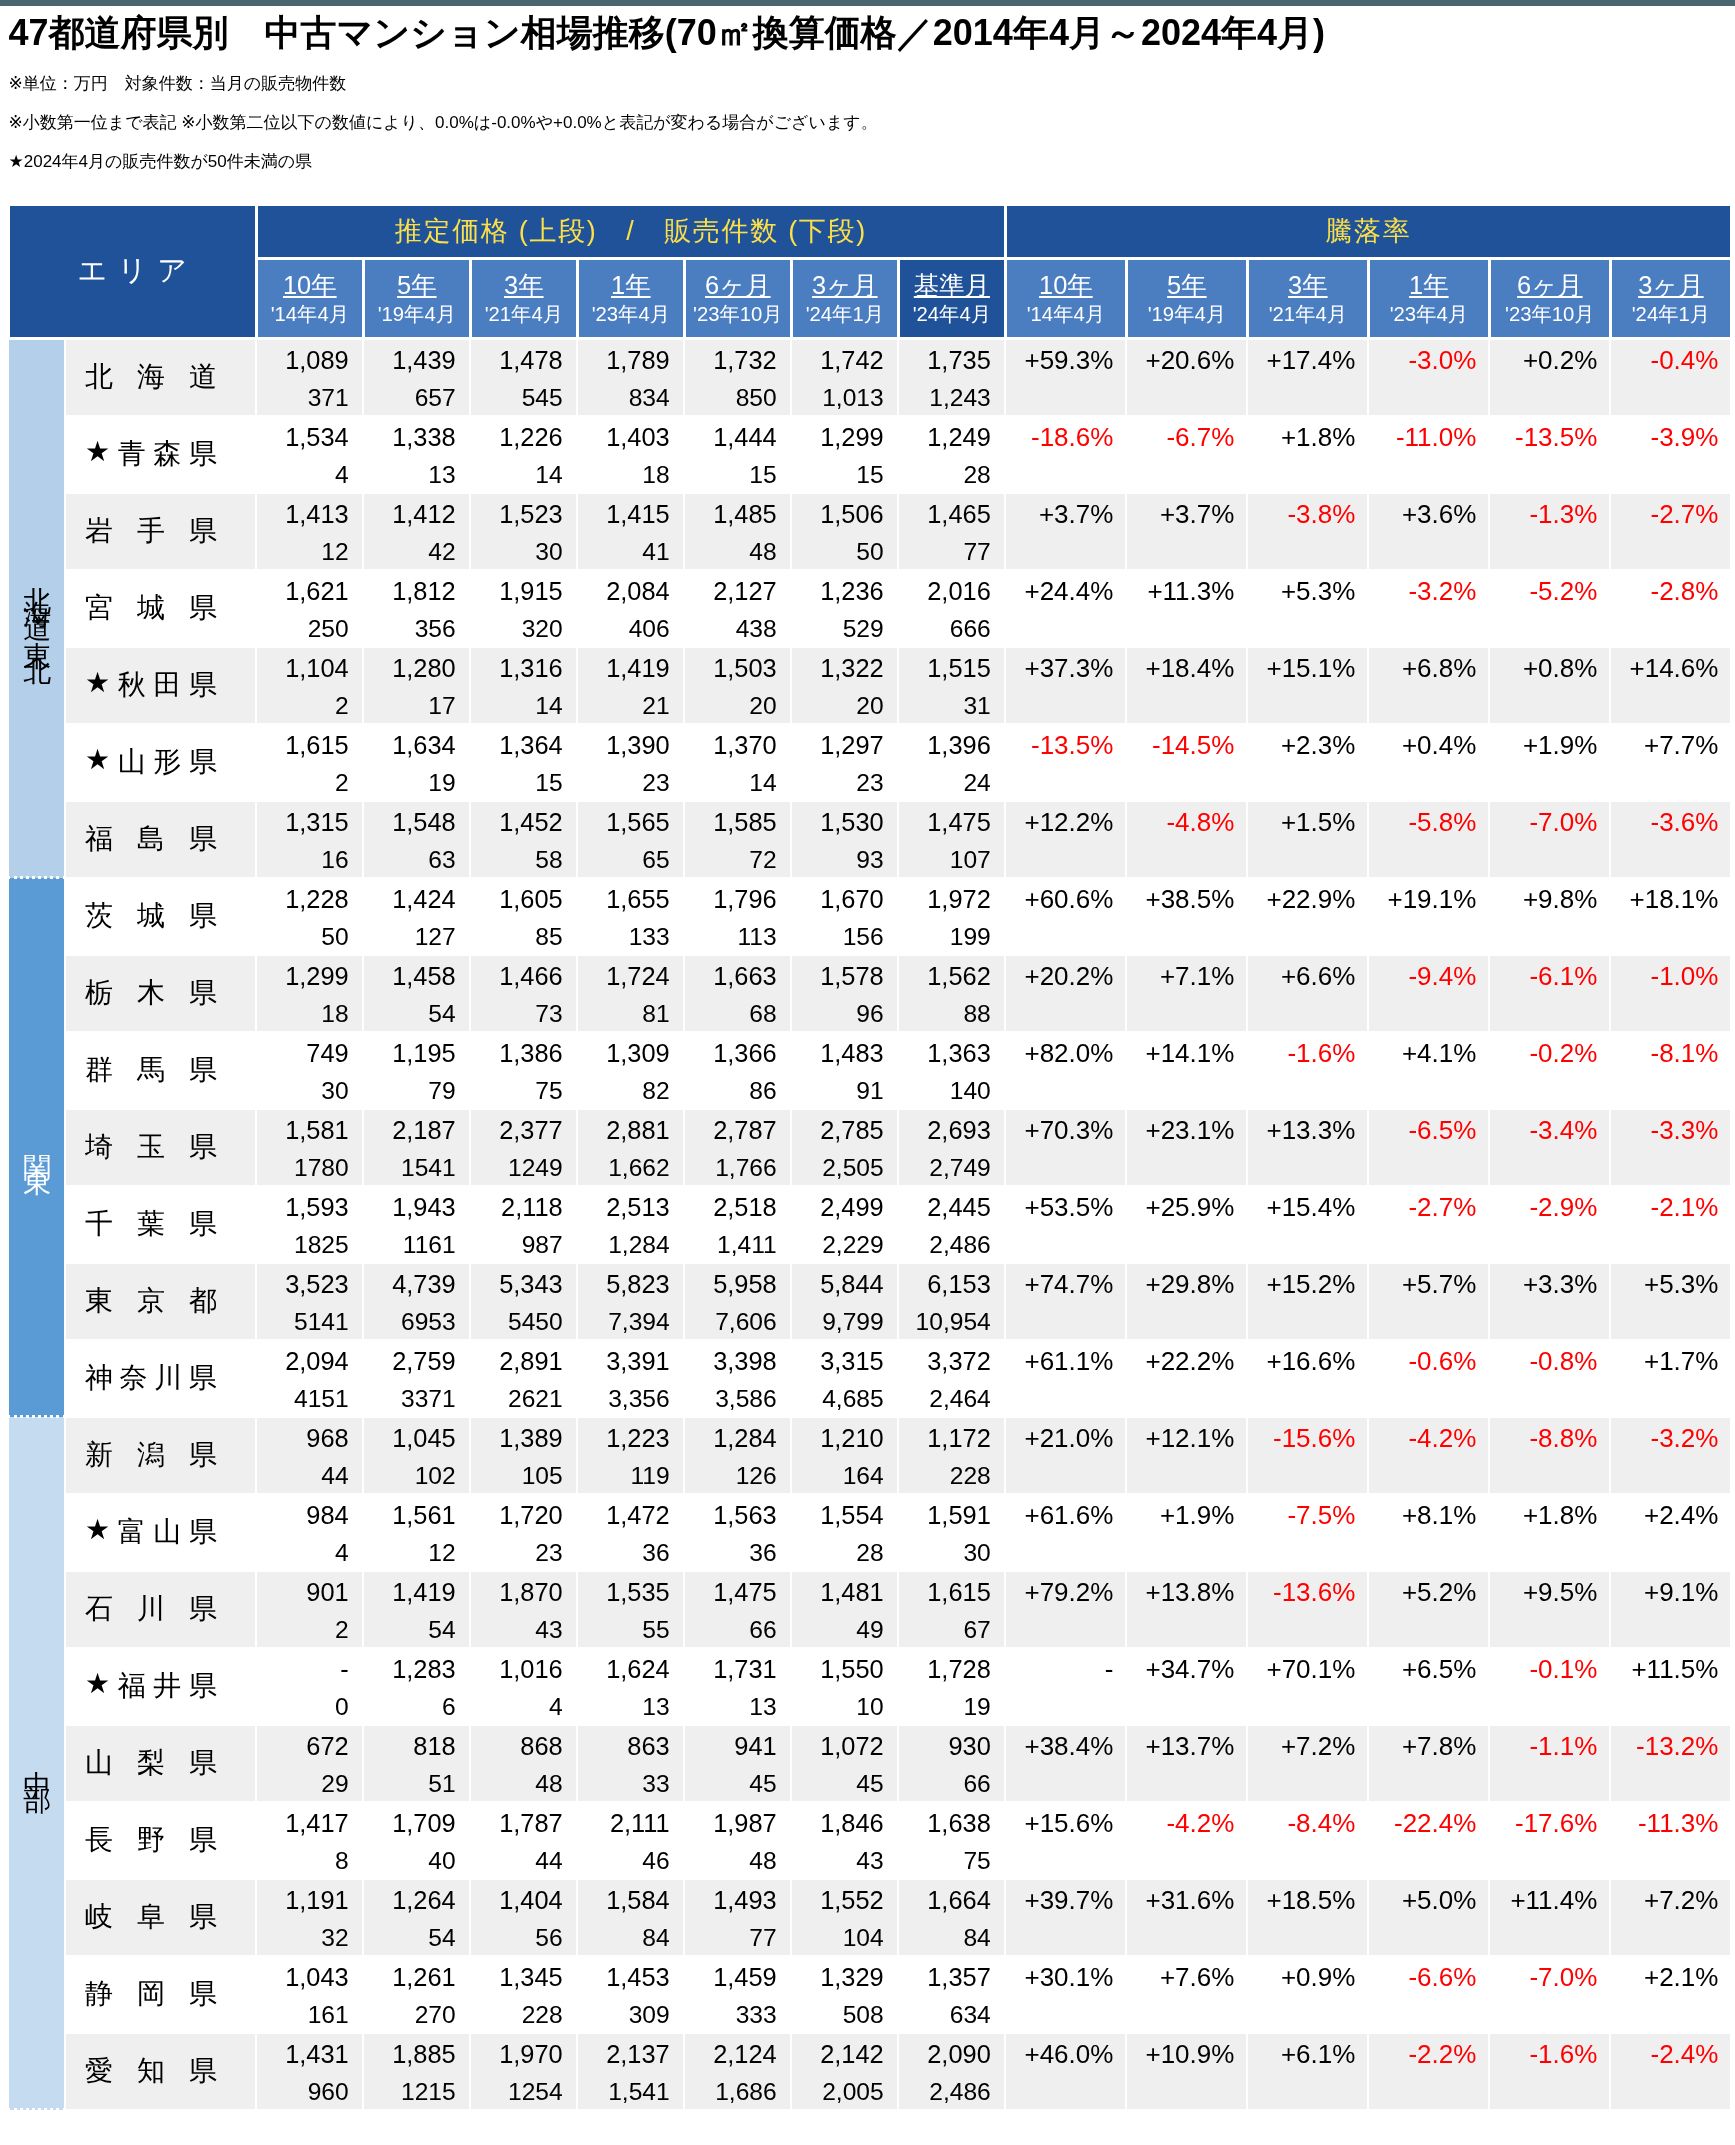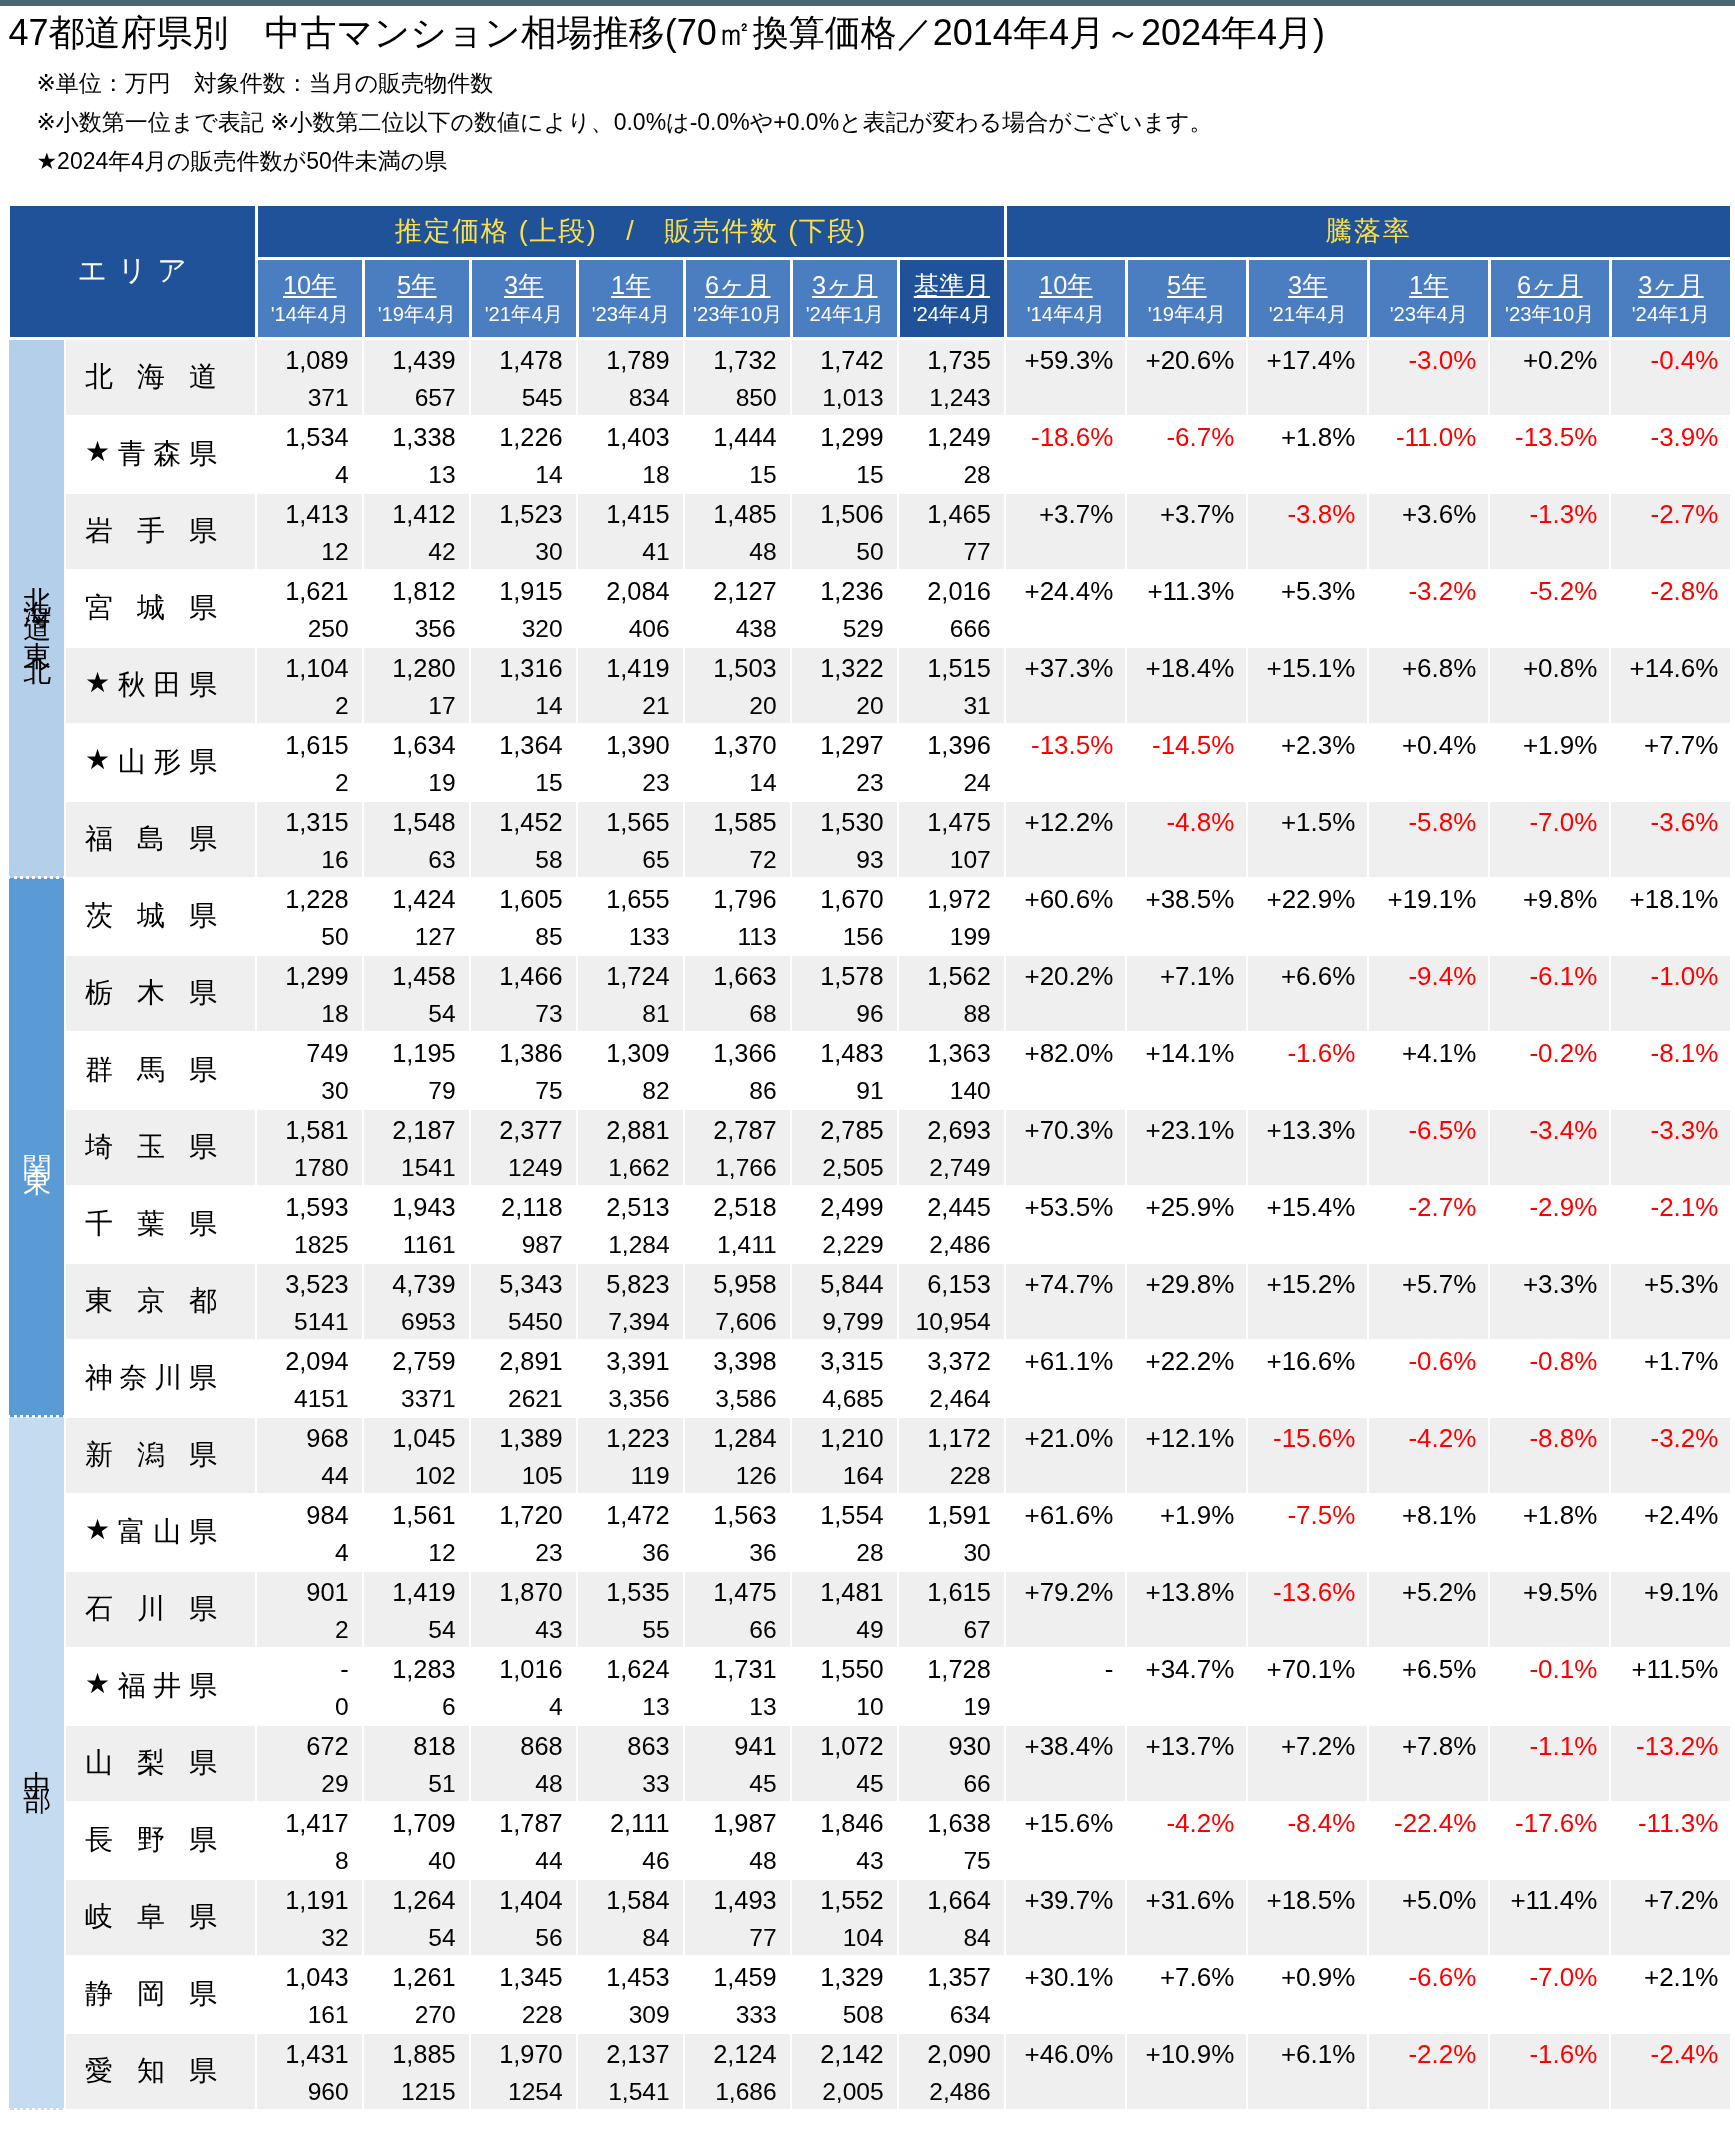--- a/index.html
+++ b/index.html
@@ -10,7 +10,7 @@
   }
   .top-bar{height:6px;background:var(--topbar,#4A6670);}
   .title{
-    margin:5.1px 0 0 8.5px;font-size:36px;font-weight:normal;line-height:44px;
+    margin:5.1px 0 0 8.5px;font-size:36px;font-weight:bold;line-height:44px;
     letter-spacing:0px;white-space:nowrap;
   }
   .notes{margin:8.5px 0 0 8.5px;}

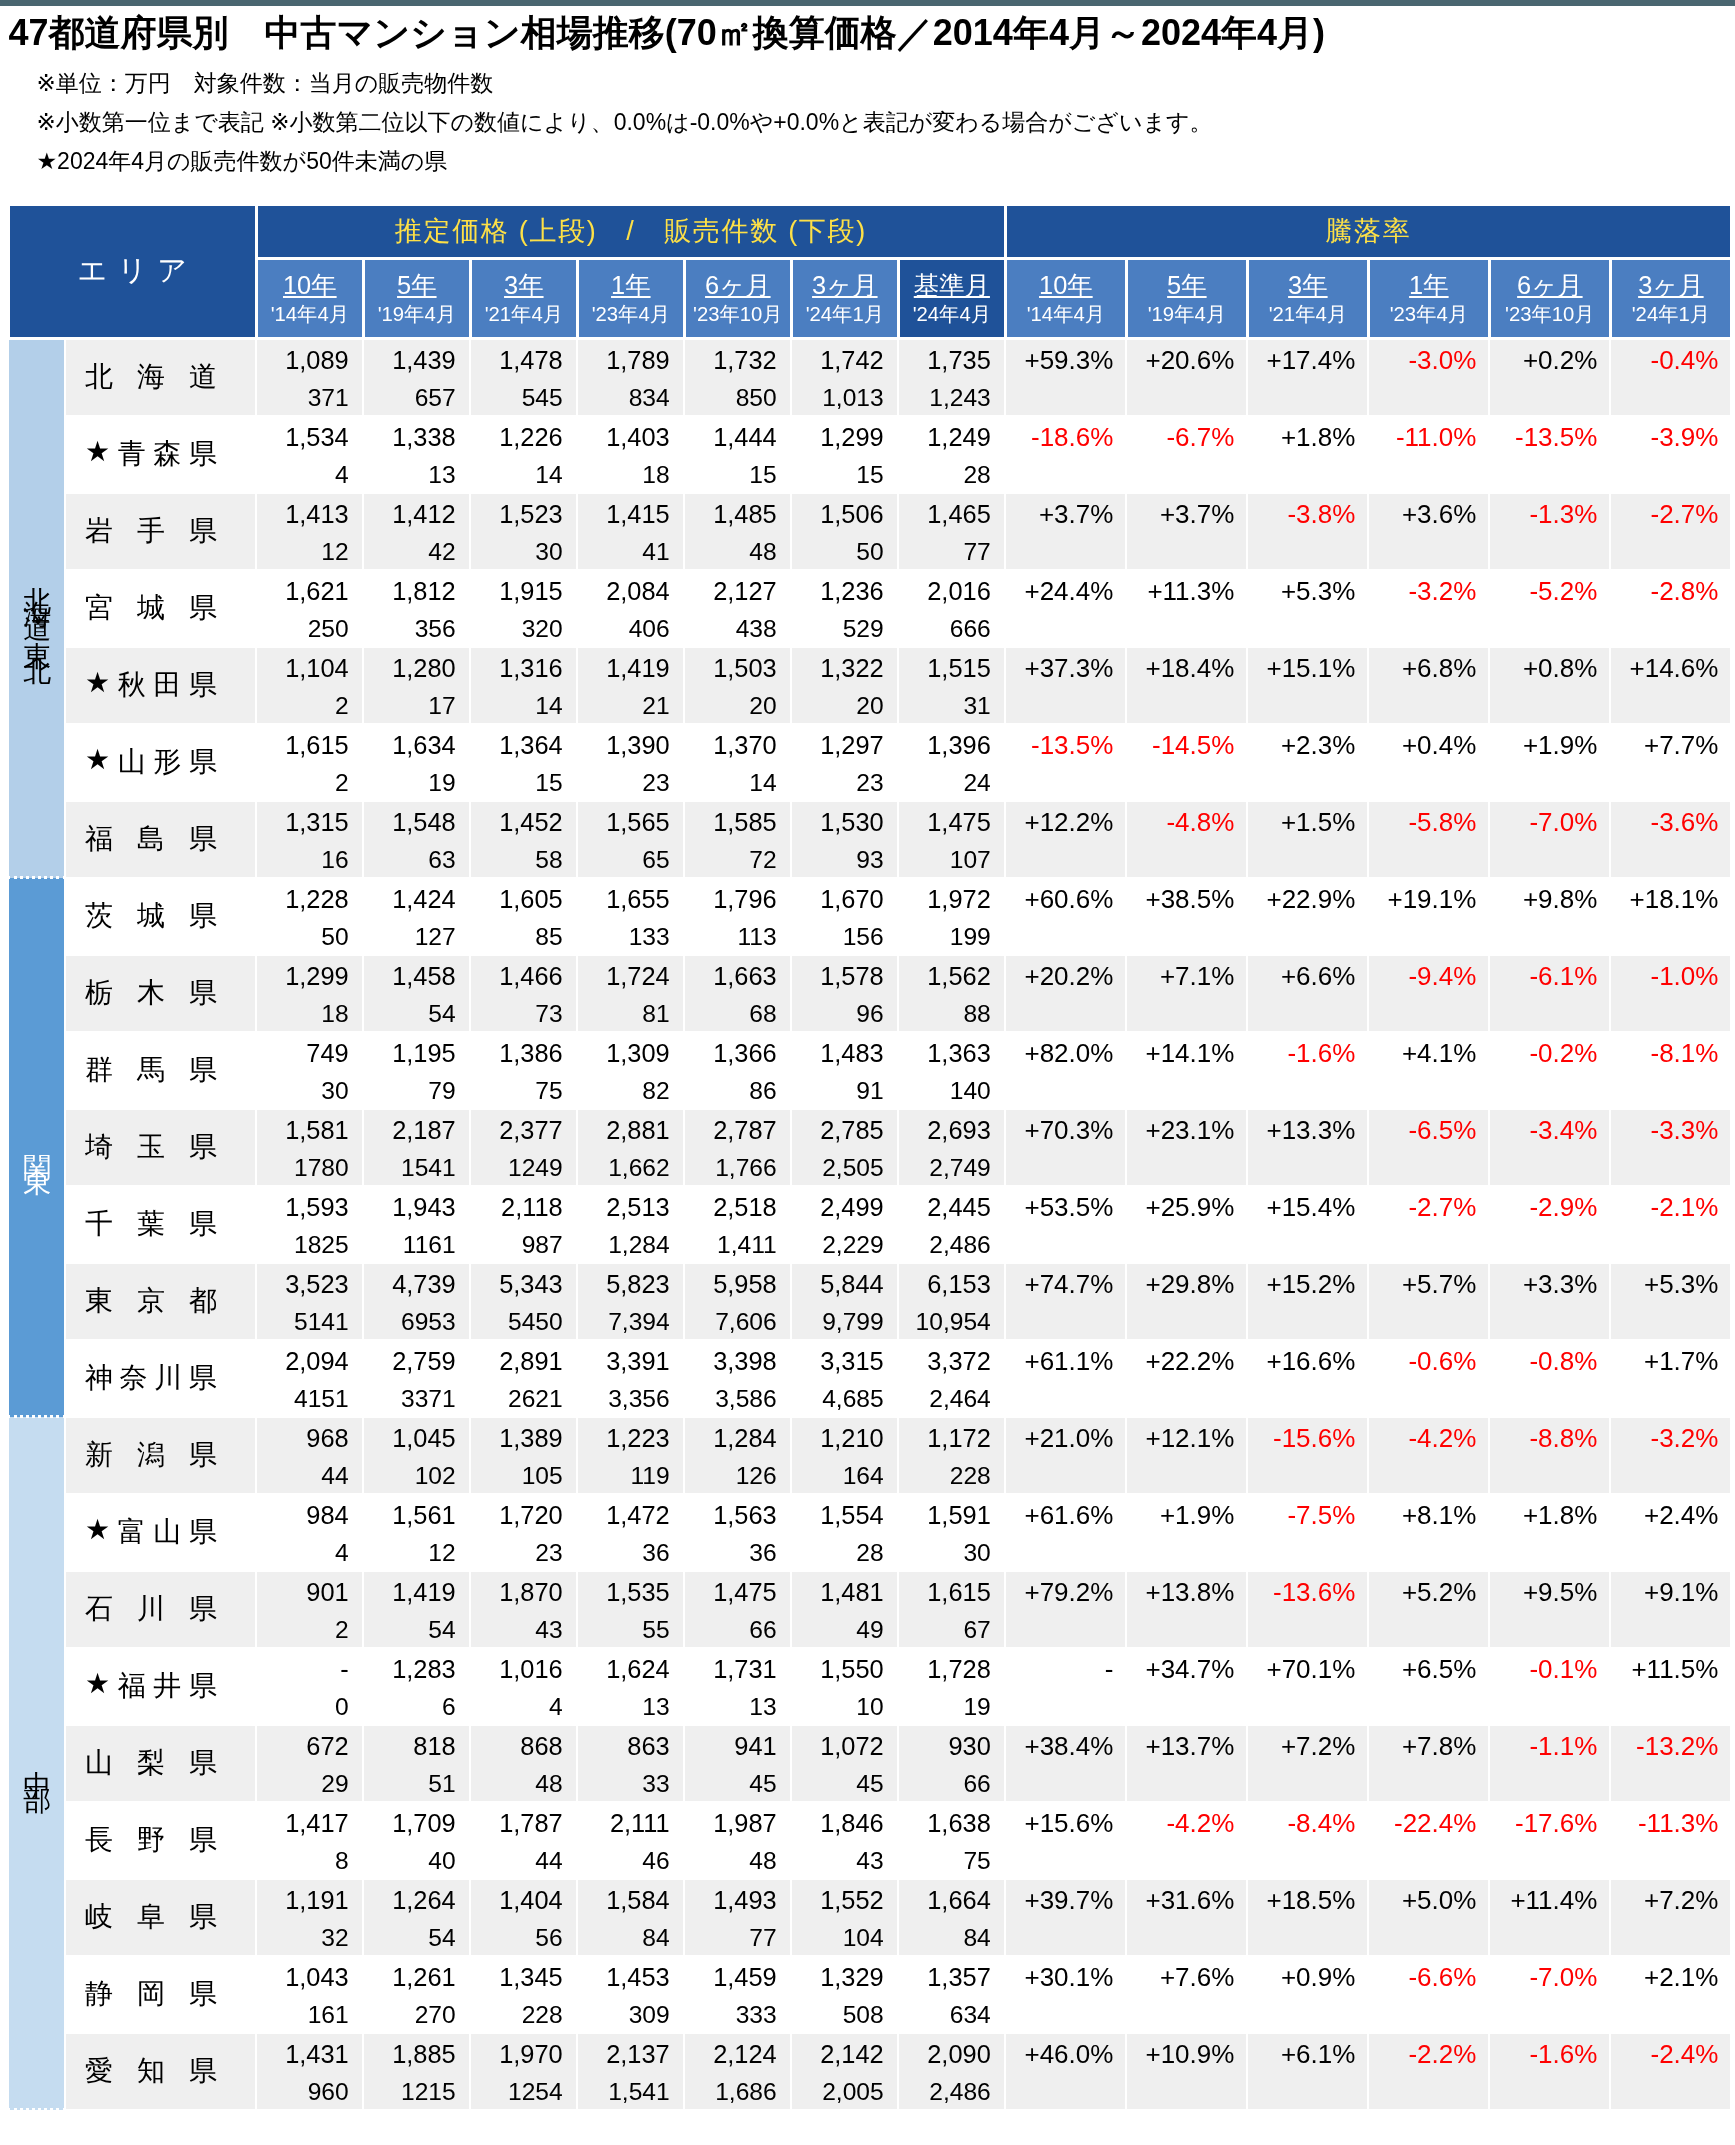--- a/index.html
+++ b/index.html
@@ -14,7 +14,7 @@
     letter-spacing:0px;white-space:nowrap;
   }
   .notes{margin:8.5px 0 0 8.5px;}
-  .note{font-size:23px;line-height:39px;white-space:nowrap;margin-left:28px;}
+  .note{font-size:17px;line-height:39px;white-space:nowrap;}
 
   table.data-table{
     table-layout:fixed;border-collapse:collapse;margin:22px 0 0 6.8px;width:1722px;

